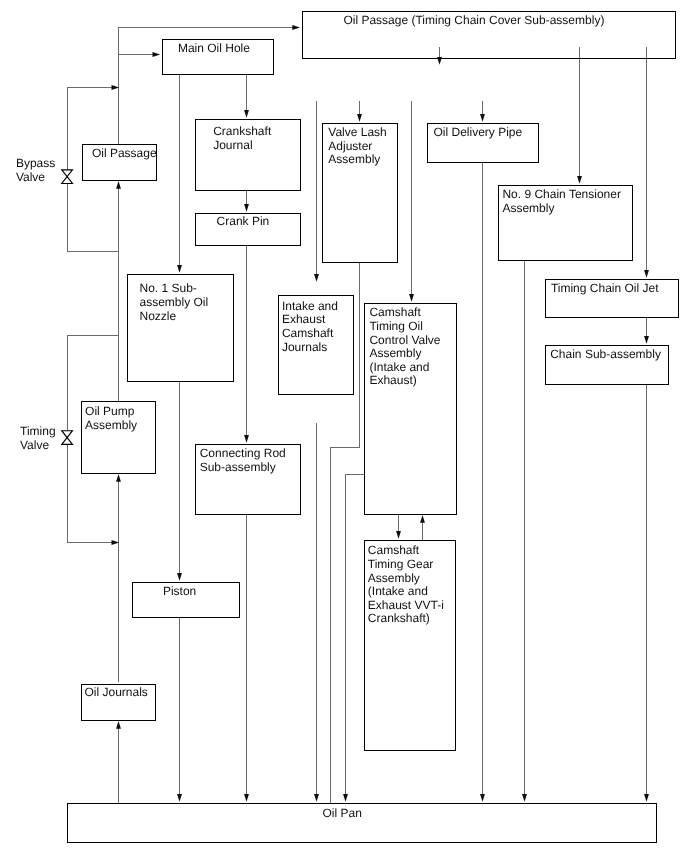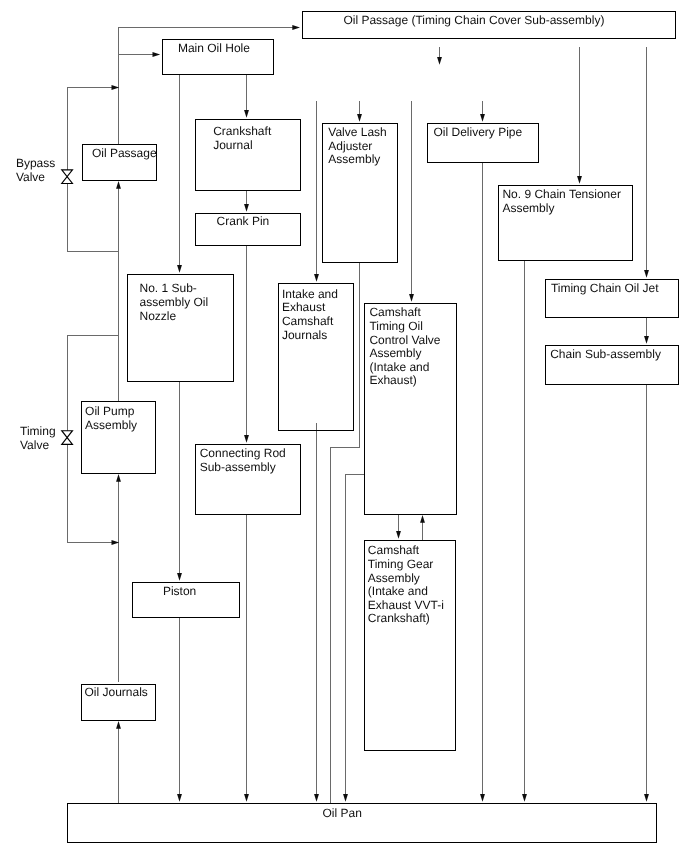--- a/index.html
+++ b/index.html
@@ -84,7 +84,7 @@
     <path class="valve" d="M 61.74999999999999 169.89999999999998 L 72.44999999999999 169.89999999999998 L 61.74999999999999 183.5 L 72.44999999999999 183.5 Z"></path>
     <path class="valve" d="M 61.74999999999999 430.7 L 72.44999999999999 430.7 L 61.74999999999999 444.3 L 72.44999999999999 444.3 Z"></path>
   </svg>
-  <div class="box" style="left:302px;top:11px;width:374px;height:28px">
+  <div class="box" style="left:302px;top:11px;width:374px;height:48px">
     <span class="bt" style="left:40.4px;top:1.7px">Oil Passage (Timing Chain Cover Sub-assembly)</span>
   </div>
   <div class="box" style="left:162px;top:39px;width:112px;height:36px">

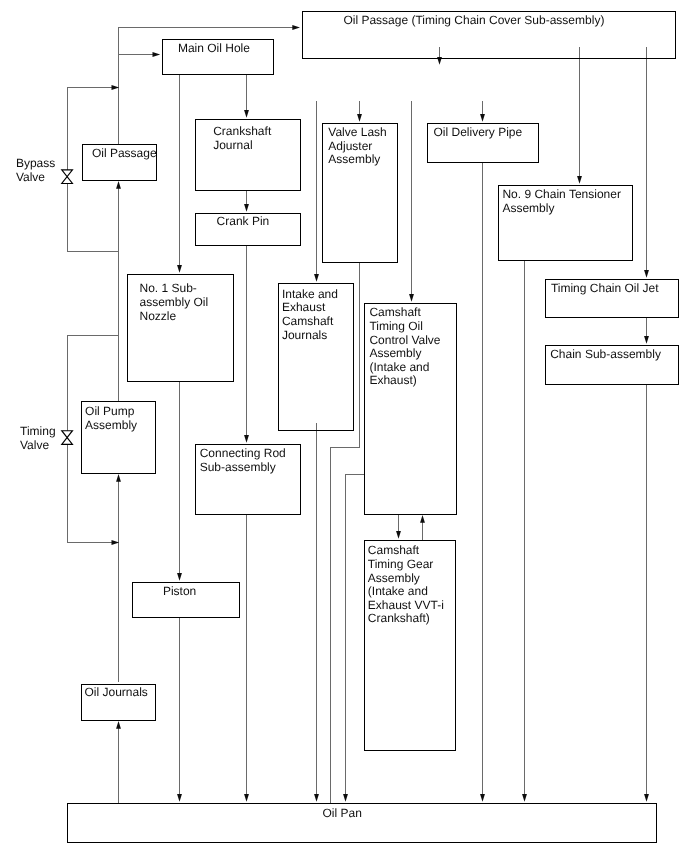--- a/index.html
+++ b/index.html
@@ -117,7 +117,7 @@
     <span class="bt" style="left:11.5px;top:21.0px">assembly Oil</span>
     <span class="bt" style="left:11.5px;top:34.6px">Nozzle</span>
   </div>
-  <div class="box" style="left:278px;top:283px;width:76px;height:148px">
+  <div class="box" style="left:278px;top:295px;width:76px;height:100px">
     <span class="bt" style="left:2.9px;top:3.8px">Intake and</span>
     <span class="bt" style="left:2.9px;top:17.4px">Exhaust</span>
     <span class="bt" style="left:2.9px;top:31.0px">Camshaft</span>

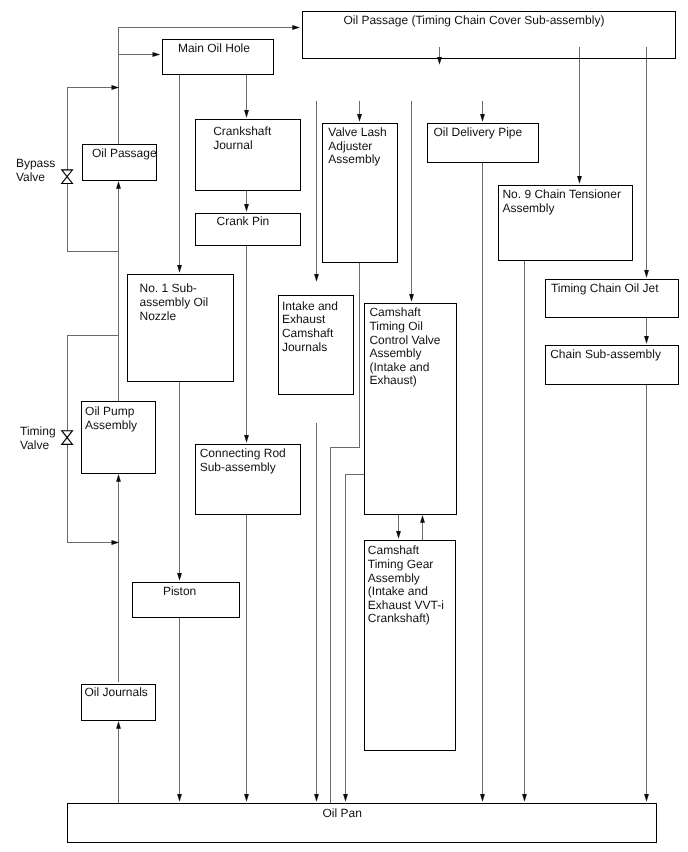--- a/index.html
+++ b/index.html
@@ -134,7 +134,7 @@
     <span class="bt" style="left:4.4px;top:56.7px">(Intake and</span>
     <span class="bt" style="left:4.4px;top:70.3px">Exhaust)</span>
   </div>
-  <div class="box" style="left:545px;top:345px;width:134px;height:40px">
+  <div class="box" style="left:545px;top:345px;width:124px;height:40px">
     <span class="bt" style="left:4.2px;top:2.3px">Chain Sub-assembly</span>
   </div>
   <div class="box" style="left:81px;top:401px;width:75px;height:73px">

